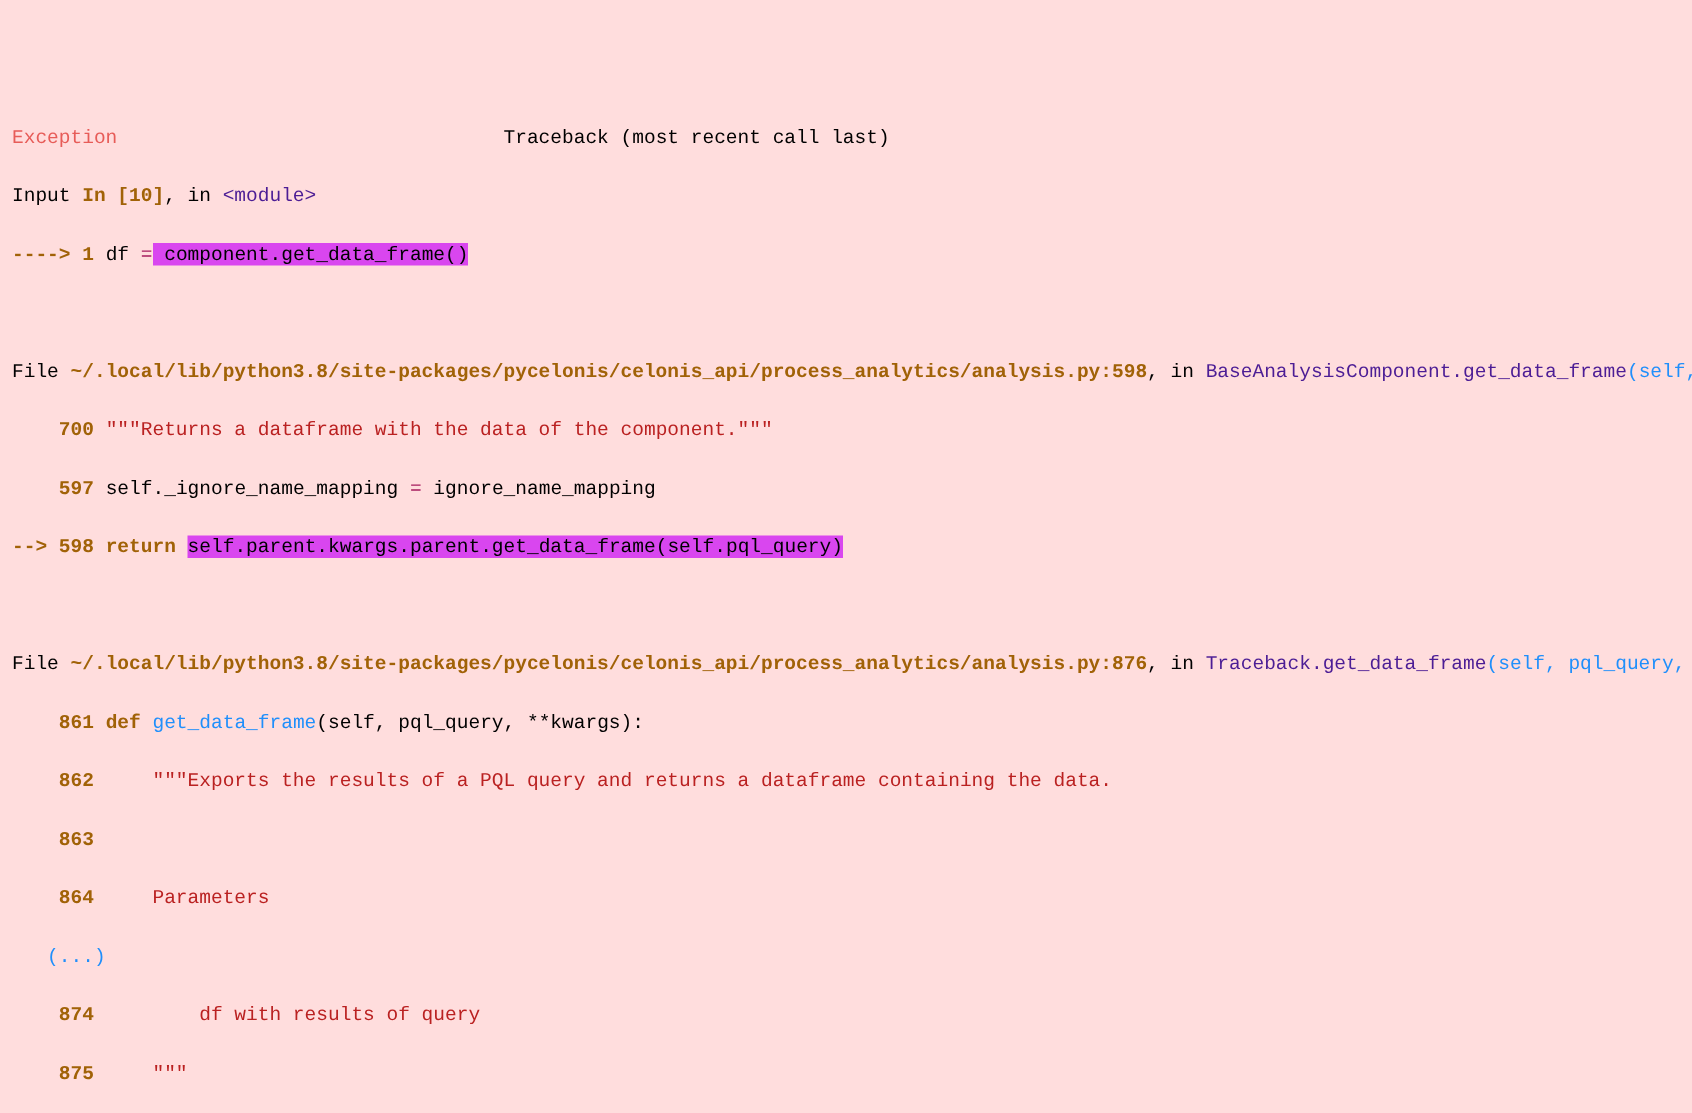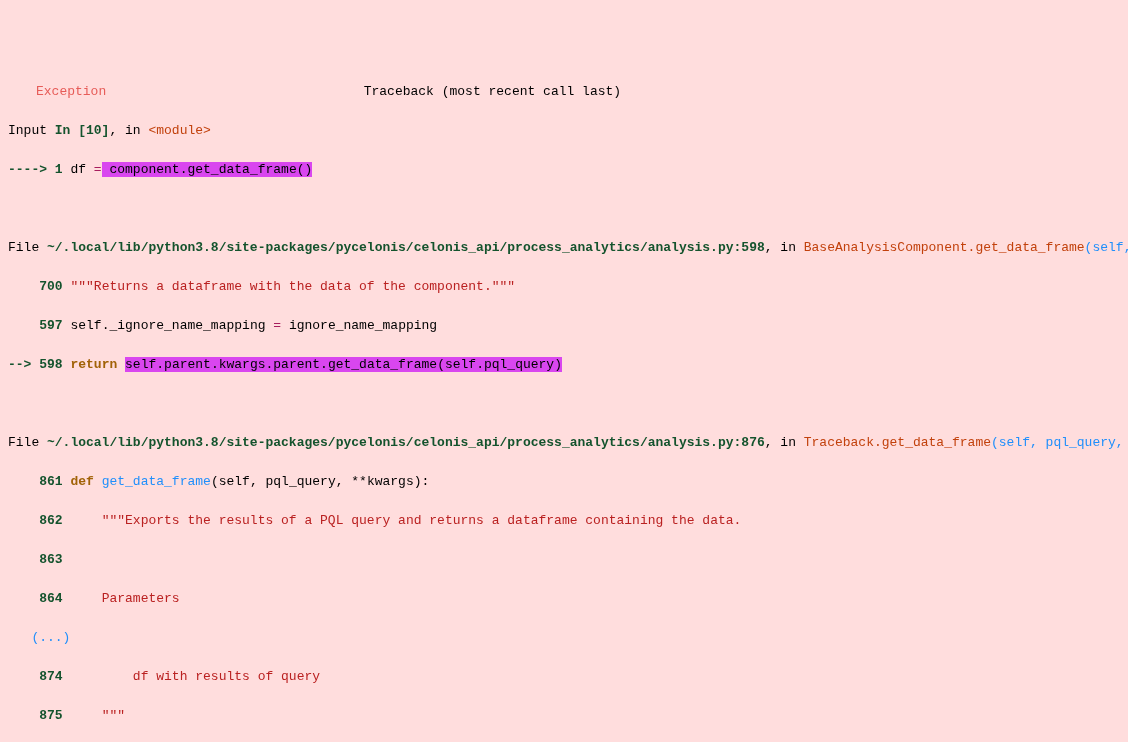--- a/index.html
+++ b/index.html
@@ -14,7 +14,7 @@
     width: 1128px;
   }
   .tb-line { white-space: pre; }
-  .c-red { color: #e75c58; margin-left: 28px; }
+  .c-red { color: #e75c58; }
   .c-blue { color: #208ffb; }
   .c-purple { color: #a71d5d; }
   .c-teal { color: #c2410c; }

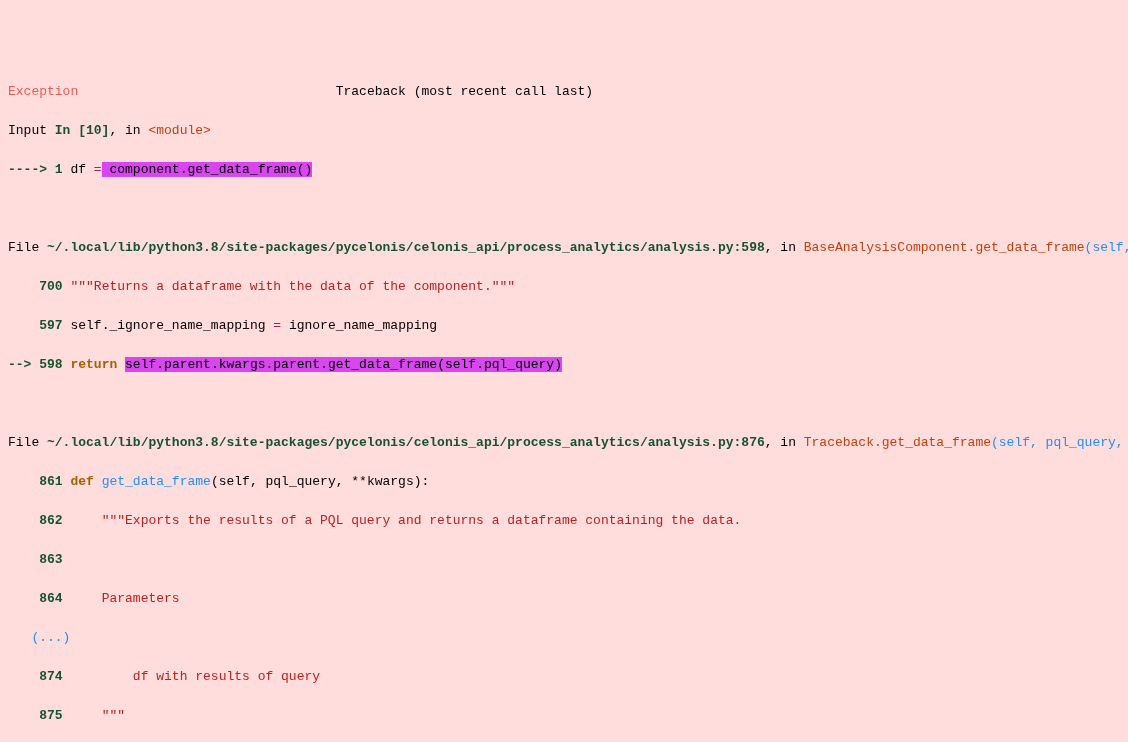--- a/index.html
+++ b/index.html
@@ -18,7 +18,7 @@
   .c-blue { color: #208ffb; }
   .c-purple { color: #a71d5d; }
   .c-teal { color: #c2410c; }
-  .c-green-bold { color: #14532d; font-weight: bold; }
+  .c-green-bold { color: #a16207; font-weight: bold; }
   .c-darkred { color: #ba2121; }
   .c-kw { color: #a16207; font-weight: bold; }
   .hl { background: #d946ef; }

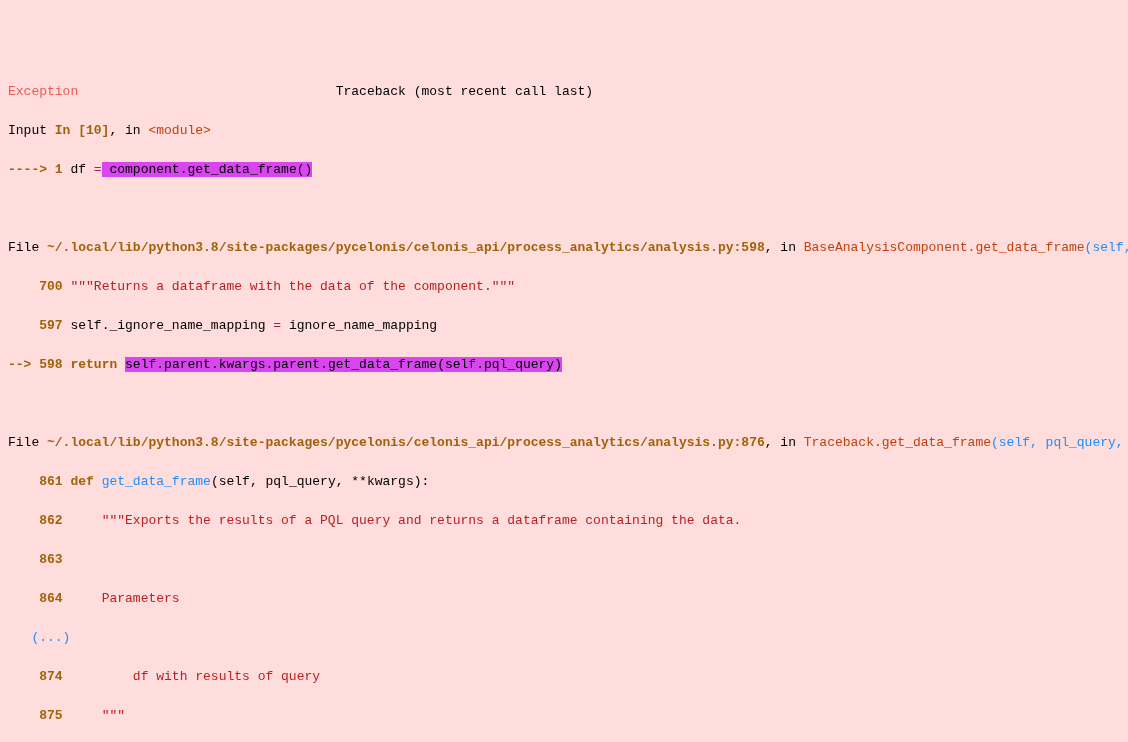--- a/index.html
+++ b/index.html
@@ -17,7 +17,7 @@
   .c-red { color: #e75c58; }
   .c-blue { color: #208ffb; }
   .c-purple { color: #a71d5d; }
-  .c-teal { color: #c2410c; }
+  .c-teal { color: #4c1d95; }
   .c-green-bold { color: #a16207; font-weight: bold; }
   .c-darkred { color: #ba2121; }
   .c-kw { color: #a16207; font-weight: bold; }

